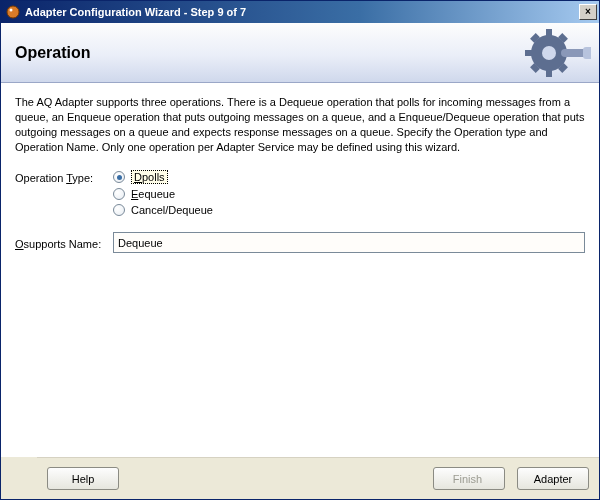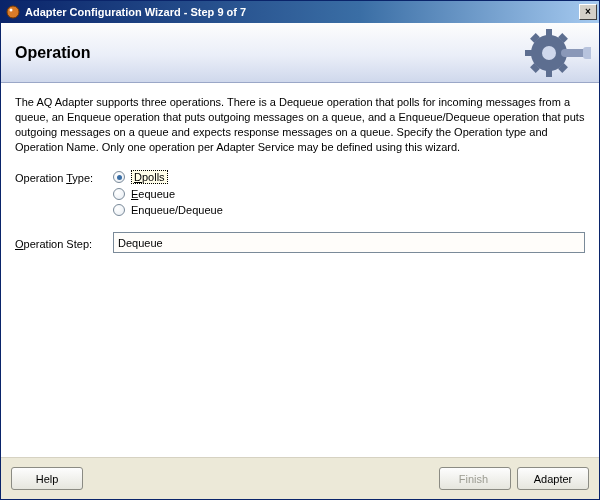--- a/index.html
+++ b/index.html
@@ -195,7 +195,7 @@
         </label>
         <label class="radio-item">
           <span class="radio-dot"></span>
-          <span class="radio-label">Enqueue/Dequeue</span>
+          <span class="radio-label">Cancel/Dequeue</span>
         </label>
       </div>
     </div>

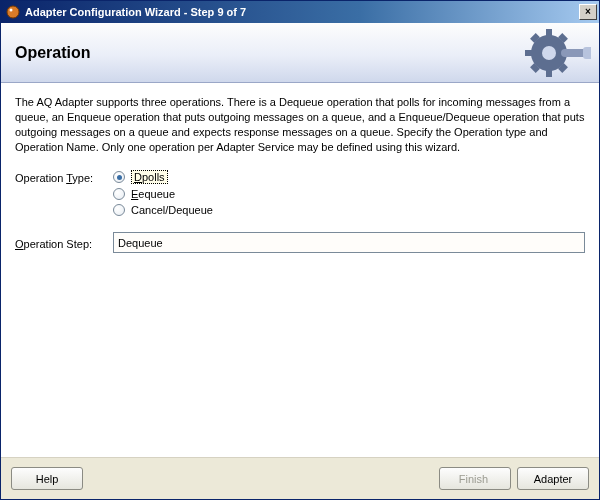--- a/index.html
+++ b/index.html
@@ -202,7 +202,7 @@
 
     <div class="form-row" style="align-items:center">
       <div class="form-label">
-        <span class="u">O</span><span>peration Step:</span>
+        <span class="u">O</span><span>supports Name:</span>
       </div>
       <input type="text" class="text-input" value="Dequeue" style="">
     </div>

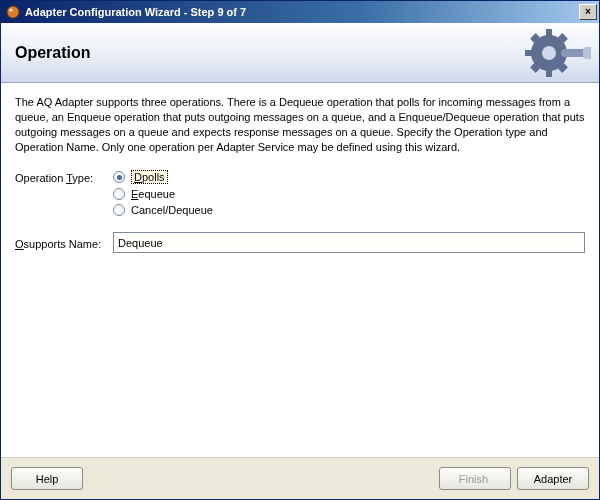--- a/index.html
+++ b/index.html
@@ -118,7 +118,8 @@
   display: flex;
   align-items: center;
   padding: 0 10px;
-  gap: 6px;
+  gap: 12px;
+  margin-left: 36px;
 }
 .footer .spacer { flex: 1; }
 .btn {

